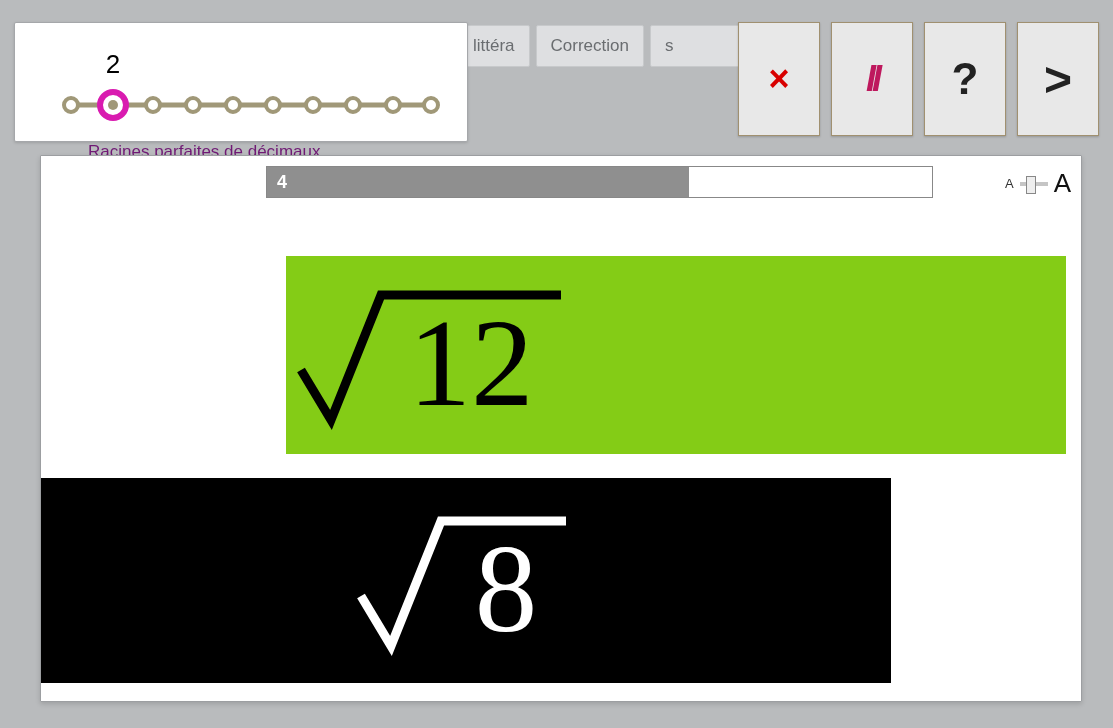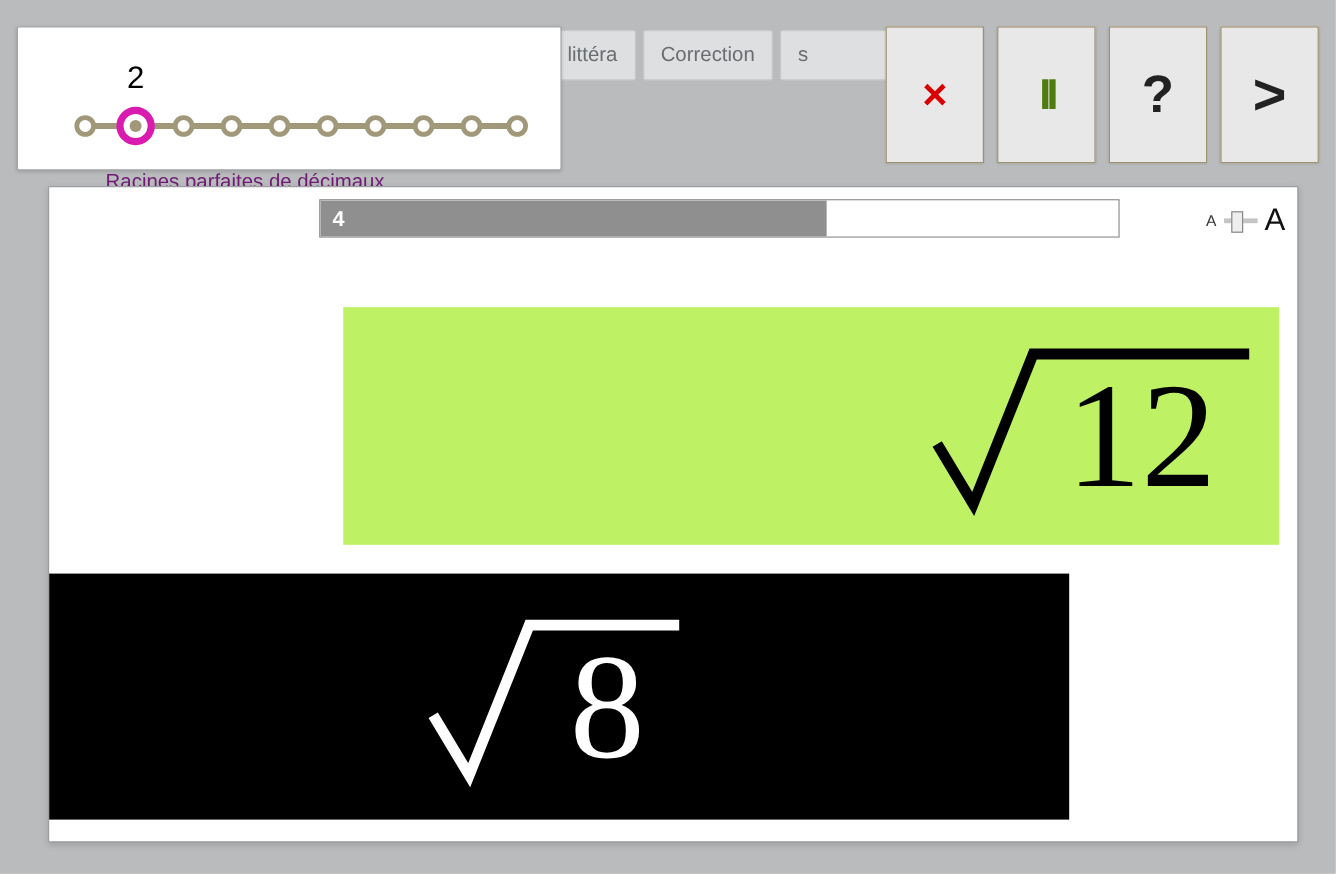--- a/index.html
+++ b/index.html
@@ -79,7 +79,7 @@
     font-weight: bold;
   }
   .ctrl-btn .close-x { color: #d80000; font-size: 36px; }
-  .ctrl-btn .pause   { color: #4d7c0f; font-size: 36px; letter-spacing: -4px;}
+  .ctrl-btn .pause   { color: #be185d; font-size: 36px; letter-spacing: -4px; font-style: italic;}
   .ctrl-btn .qmark   { color: #222; font-size: 44px; font-weight: bold;}
   .ctrl-btn .arrow   { color: #222; font-size: 48px; font-weight: bold;}
 

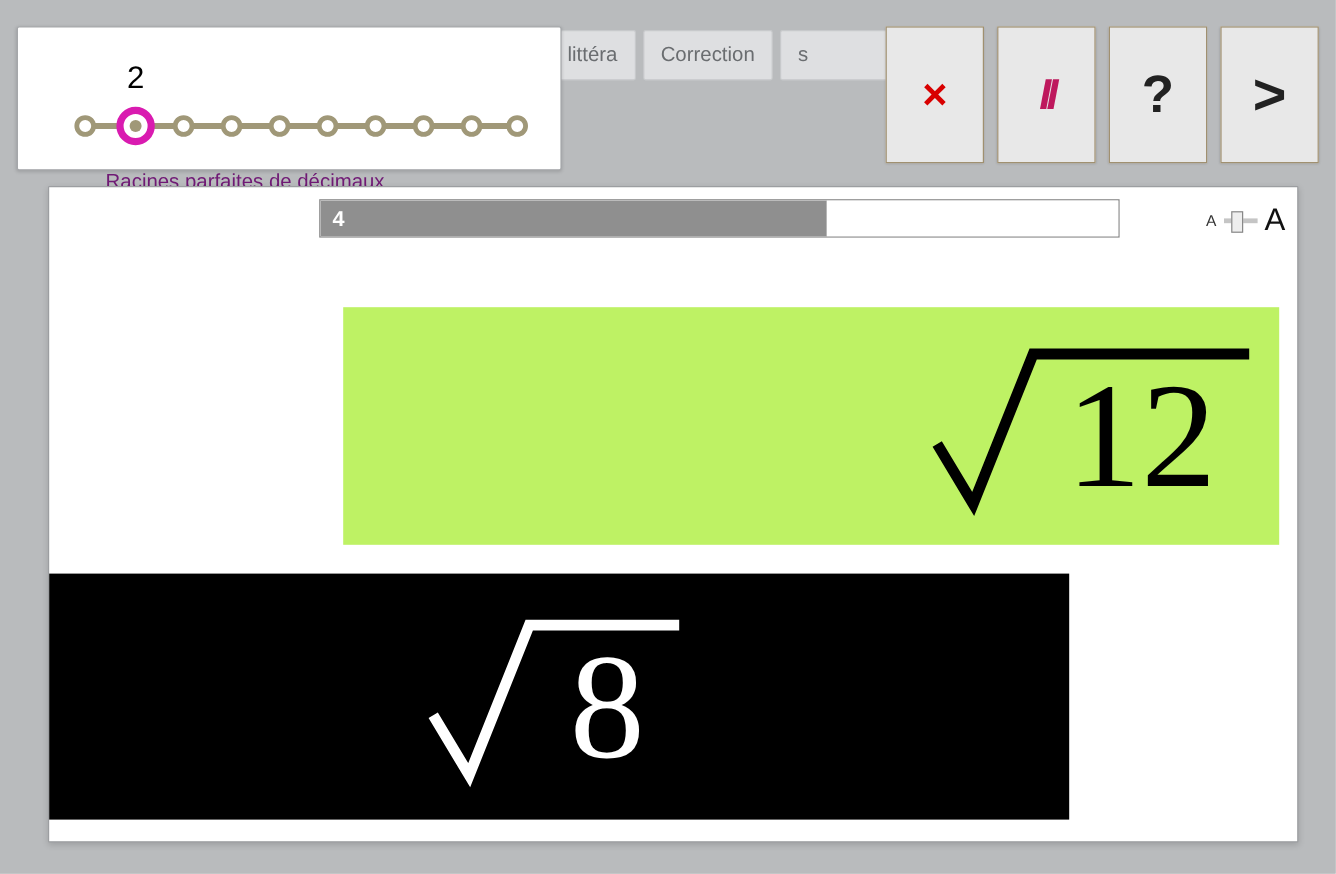--- a/index.html
+++ b/index.html
@@ -161,10 +161,10 @@
     margin-left: 245px;
     width: 780px;
     height: 198px;
-    background: #bef264;
-    display: flex;
-    align-items: center;
-    justify-content: flex-end;
+    background: #84cc16;
+    display: flex;
+    align-items: center;
+    justify-content: flex-start;
   }
   .answer-row {
     margin-top: 24px;

